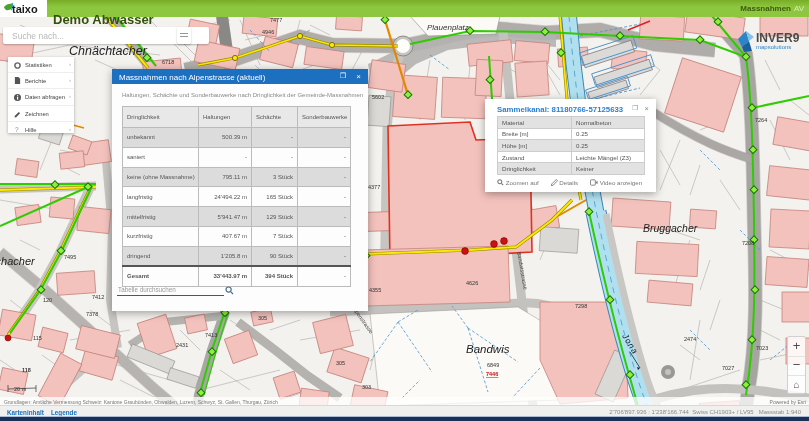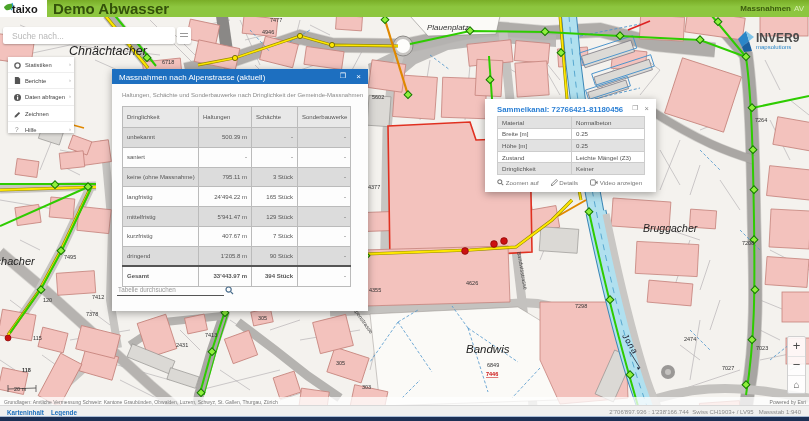--- a/index.html
+++ b/index.html
@@ -354,7 +354,7 @@
       <text x="12" y="13" font-size="11" font-weight="bold" fill="#1a1a1a" font-family="Liberation Sans,sans-serif">taixo</text>
     </svg>
   </div>
-  <div class="abs" style="left:53px;top:0;font-size:15px;font-weight:bold;color:#33510a;">Demo Abwasser</div>
+  <div class="abs" style="left:53px;top:12px;font-size:13px;font-weight:bold;color:#33510a;">Demo Abwasser</div>
   <div class="abs" style="right:18px;top:3.5px;font-size:8px;font-weight:bold;color:#3b5b0e;">Massnahmen</div>
   <div class="abs" style="right:5px;top:3.5px;font-size:8px;color:#d9edb4;">AV</div>
 </div>

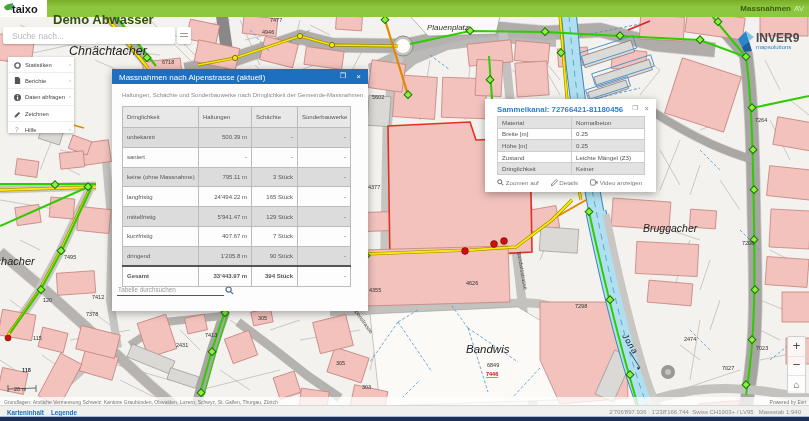--- a/index.html
+++ b/index.html
@@ -359,7 +359,7 @@
   <div class="abs" style="right:5px;top:3.5px;font-size:8px;color:#d9edb4;">AV</div>
 </div>
 
-<div class="abs" style="left:3px;top:27px;width:172px;height:17px;background:#fff;border-radius:2px;box-shadow:0 1px 2px rgba(0,0,0,0.25);">
+<div class="abs" style="left:3px;top:27px;width:172px;height:17px;background:#fff;border-radius:2px;box-shadow:0 1px 2px rgba(0,0,0,0.25);padding-left:34px;">
   <div class="abs" style="left:9px;top:4px;font-size:8.5px;color:#b8b8b8;">Suche nach...</div>
 </div>
 <div class="abs" style="left:177px;top:27px;width:14px;height:17px;background:#fff;border-radius:2px;box-shadow:0 1px 2px rgba(0,0,0,0.25);">

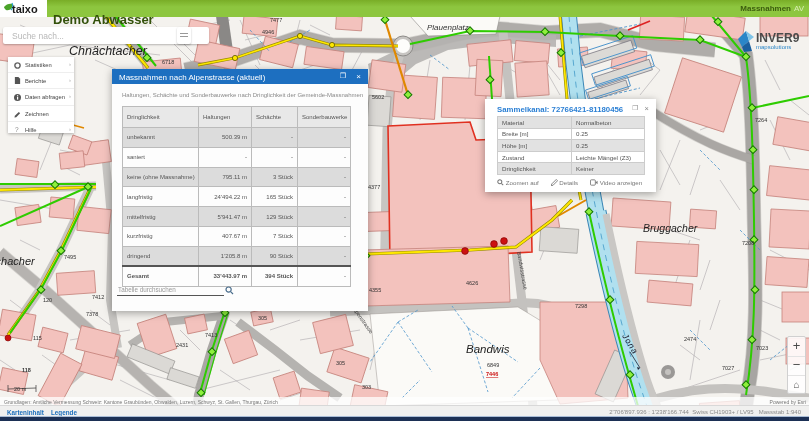--- a/index.html
+++ b/index.html
@@ -484,7 +484,7 @@
 </div>
 
 <div class="abs" style="left:485px;top:99px;width:171px;height:93px;background:#fff;box-shadow:0 2px 8px rgba(0,0,0,0.35);font-size:6.2px;">
-  <div class="abs" style="left:12px;top:6px;font-size:7.8px;font-weight:bold;color:#2a7fd4;">Sammelkanal: 72766421-81180456</div>
+  <div class="abs" style="left:12px;top:6px;font-size:7.8px;font-weight:bold;color:#2a7fd4;">Sammelkanal: 81180766-57125633</div>
   <div class="abs" style="right:18px;top:5px;font-size:6.5px;color:#888;">❐</div>
   <div class="abs" style="right:7px;top:4.5px;font-size:7.5px;color:#888;">×</div>
   <table style="position:absolute;left:12px;top:17px;width:147px;border-collapse:collapse;font-size:6.2px;color:#555;table-layout:fixed;">

